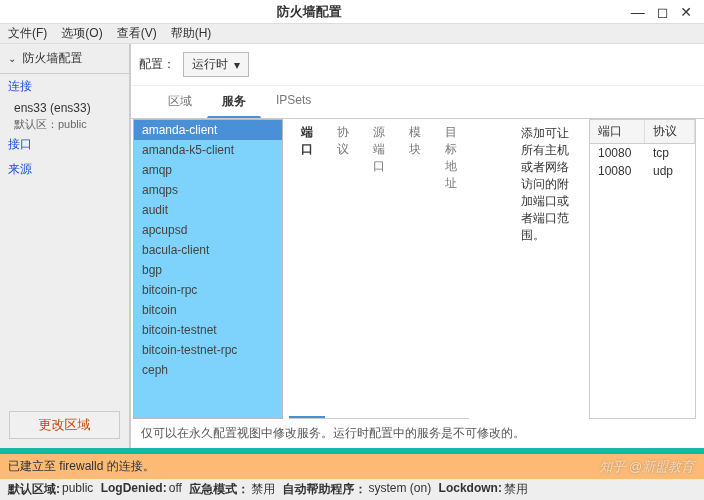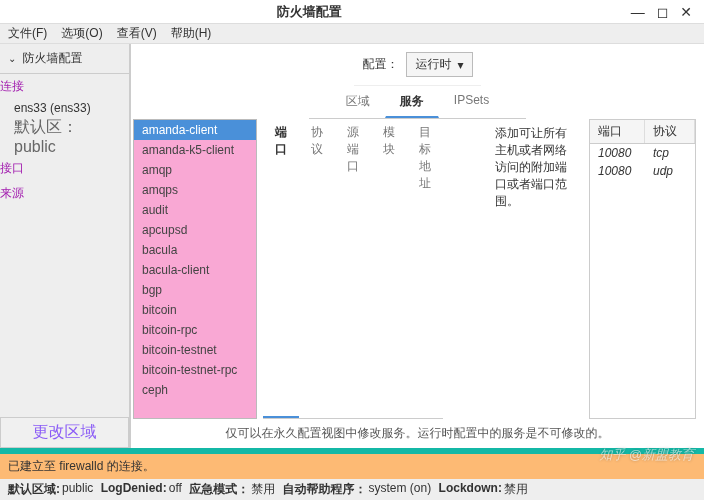--- a/index.html
+++ b/index.html
@@ -19,7 +19,7 @@
 .side-sub { padding: 0 14px; font-size: 16px; color: #666; }
 .side-flex { flex: 1; }
 .side-btn { margin: 0; padding: 4px 8px; border: 1px solid #ccc; background: #f0f0f0; color: #8b5cf6; text-align: center; font-size: 16px; }
-.content { flex: 1; background: #fff; display: flex; flex-direction: column; border-left: 1px solid #ccc; align-items: center; }
+.content { flex: 1; background: #fff; display: flex; flex-direction: column; border-left: 1px solid #ccc; }
 .content-top { padding: 8px; display: flex; align-items: center; gap: 8px; border-bottom: 1px solid #eee; }
 .dropdown { border: 1px solid #bbb; padding: 3px 8px; display: inline-flex; align-items: center; gap: 6px; background: #f5f5f5; cursor: pointer; }
 .tabs { display: flex; padding: 0 22px; border-bottom: 1px solid #ccc; gap: 0; }

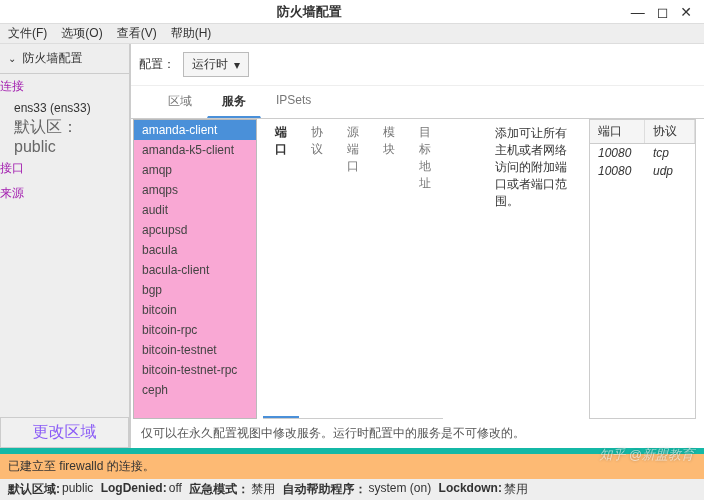--- a/index.html
+++ b/index.html
@@ -14,7 +14,7 @@
 .sidebar { width: 130px; background: #eee; border-right: 1px solid #ccc; display: flex; flex-direction: column; }
 .sidebar-hdr { padding: 6px 8px; display: flex; align-items: center; gap: 6px; border-bottom: 1px solid #ccc; }
 .sidebar-hdr .chev { font-size: 10px; }
-.side-section { padding: 4px 0; font-size: 12px; color: #a21caf; }
+.side-section { padding: 4px 8px; font-size: 12px; color: #1d4ed8; }
 .side-item { padding: 2px 14px; font-size: 12px; }
 .side-sub { padding: 0 14px; font-size: 16px; color: #666; }
 .side-flex { flex: 1; }

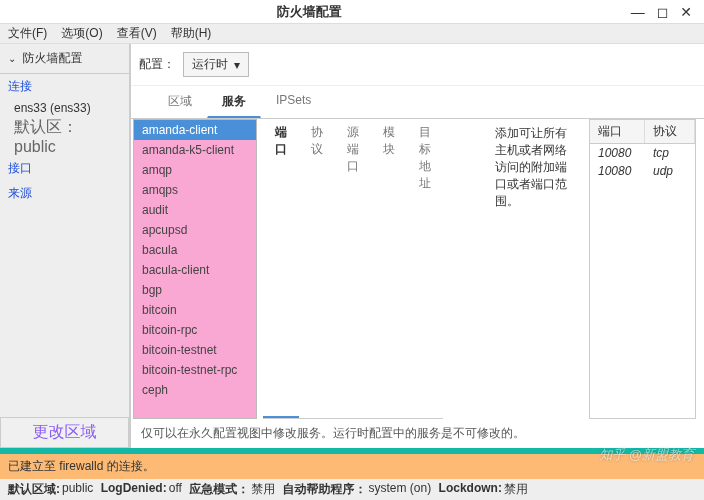--- a/index.html
+++ b/index.html
@@ -16,7 +16,7 @@
 .sidebar-hdr .chev { font-size: 10px; }
 .side-section { padding: 4px 8px; font-size: 12px; color: #1d4ed8; }
 .side-item { padding: 2px 14px; font-size: 12px; }
-.side-sub { padding: 0 14px; font-size: 16px; color: #666; }
+.side-sub { padding: 0 14px; font-size: 11px; color: #666; }
 .side-flex { flex: 1; }
 .side-btn { margin: 0; padding: 4px 8px; border: 1px solid #ccc; background: #f0f0f0; color: #8b5cf6; text-align: center; font-size: 16px; }
 .content { flex: 1; background: #fff; display: flex; flex-direction: column; border-left: 1px solid #ccc; }

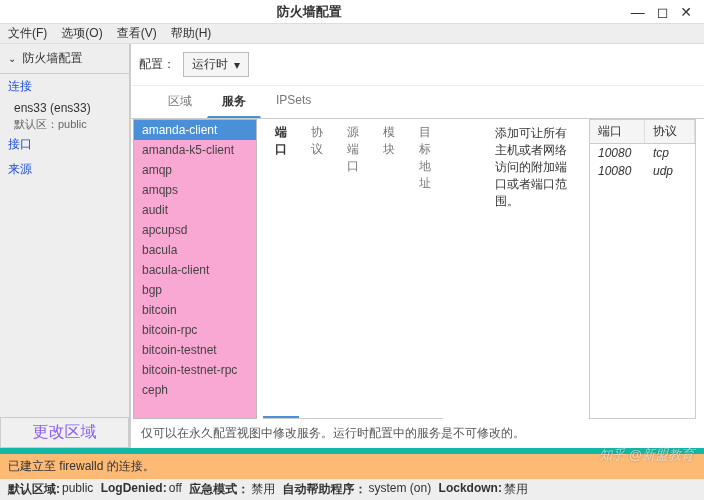--- a/index.html
+++ b/index.html
@@ -27,7 +27,7 @@
 .tab.active { color: #333; font-weight: bold; border-bottom: 2px solid #4a90d9; }
 .desc { padding: 8px 10px; font-size: 12px; }
 .mid { display: flex; flex: 1; overflow: hidden; padding: 0 2px; }
-.svclist { width: 124px; border: 1px solid #bbb; overflow-y: auto; background: #f9a8d4; }
+.svclist { width: 150px; border: 1px solid #bbb; overflow-y: auto; background: #7dd3fc; }
 .svclist div { padding: 3px 8px; font-size: 12px; cursor: pointer; color: #444; }
 .svclist div.sel { background: #4a90d9; color: #fff; }
 .detail { flex: 1; display: flex; flex-direction: row; margin-left: 6px; }

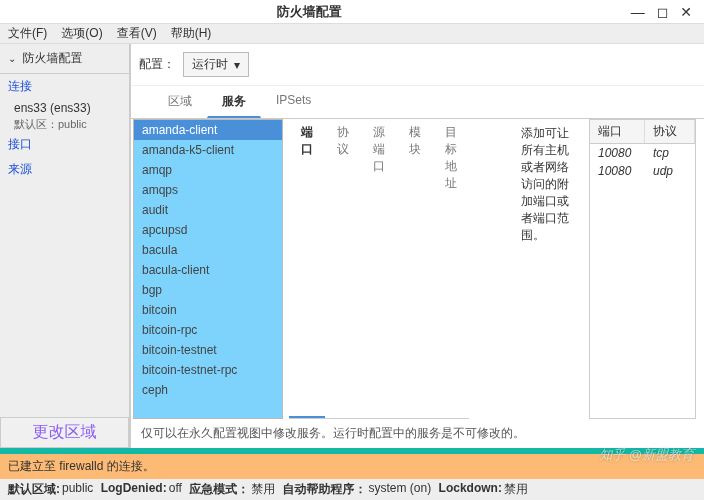--- a/index.html
+++ b/index.html
@@ -38,7 +38,7 @@
 .ptable { border: 1px solid #ccc; margin: 0 6px; flex: 1; }
 .ptable-hdr { display: flex; background: #f5f5f5; border-bottom: 1px solid #ccc; }
 .ptable-hdr div { padding: 3px 8px; font-size: 12px; border-right: 1px solid #ddd; }
-.ptable-row { display: flex; font-style: italic; }
+.ptable-row { display: flex; }
 .ptable-row div { padding: 2px 8px; font-size: 12px; }
 .col1 { width: 55px; }
 .col2 { width: 50px; }

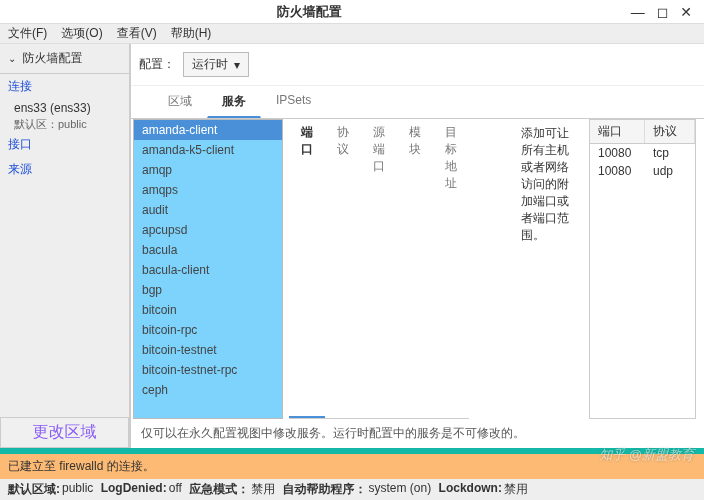--- a/index.html
+++ b/index.html
@@ -106,7 +106,6 @@
           <div>amqps</div>
           <div>audit</div>
           <div>apcupsd</div>
-          <div>bacula</div>
           <div>bacula-client</div>
           <div>bgp</div>
           <div>bitcoin</div>

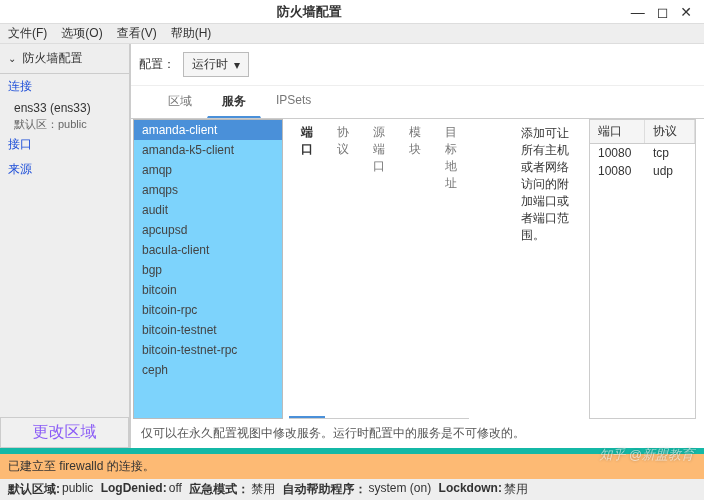--- a/index.html
+++ b/index.html
@@ -108,8 +108,8 @@
           <div>apcupsd</div>
           <div>bacula-client</div>
           <div>bgp</div>
+          <div>bitcoin-rpc</div>
           <div>bitcoin</div>
-          <div>bitcoin-rpc</div>
           <div>bitcoin-testnet</div>
           <div>bitcoin-testnet-rpc</div>
           <div>ceph</div>

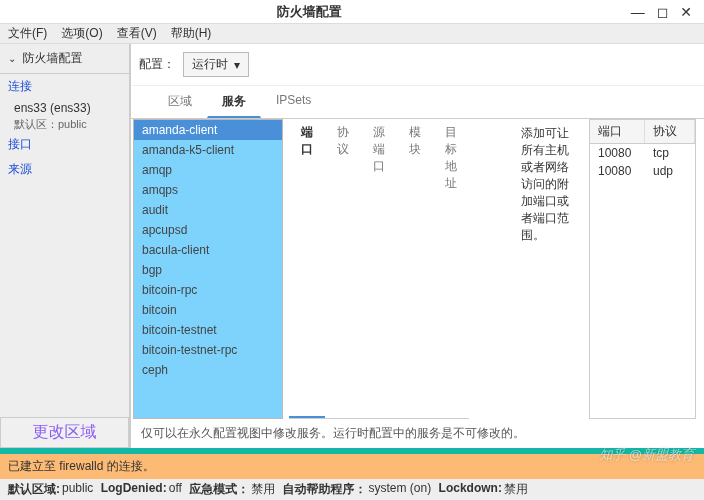--- a/index.html
+++ b/index.html
@@ -18,7 +18,7 @@
 .side-item { padding: 2px 14px; font-size: 12px; }
 .side-sub { padding: 0 14px; font-size: 11px; color: #666; }
 .side-flex { flex: 1; }
-.side-btn { margin: 0; padding: 4px 8px; border: 1px solid #ccc; background: #f0f0f0; color: #8b5cf6; text-align: center; font-size: 16px; }
+.side-btn { margin: 9px; padding: 4px 8px; border: 1px solid #ccc; background: #f0f0f0; color: #c2410c; text-align: center; font-size: 13px; }
 .content { flex: 1; background: #fff; display: flex; flex-direction: column; border-left: 1px solid #ccc; }
 .content-top { padding: 8px; display: flex; align-items: center; gap: 8px; border-bottom: 1px solid #eee; }
 .dropdown { border: 1px solid #bbb; padding: 3px 8px; display: inline-flex; align-items: center; gap: 6px; background: #f5f5f5; cursor: pointer; }

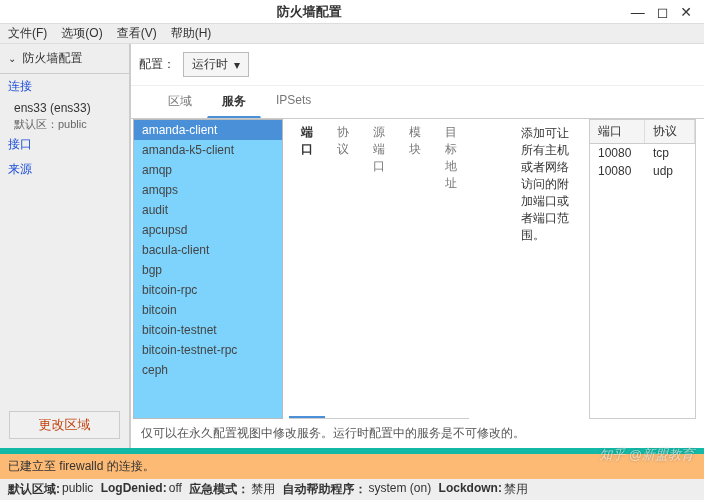--- a/index.html
+++ b/index.html
@@ -46,7 +46,7 @@
 .statusbar { background: #fdba74; border-top: 6px solid #14b8a6; padding: 4px 8px; font-size: 12px; }
 .statusbar2 { background: #eee; padding: 2px 8px; font-size: 12px; display: flex; gap: 2px; flex-wrap: wrap; }
 .statusbar2 b { font-weight: bold; }
-.watermark { position: absolute; right: 10px; bottom: 36px; color: rgba(255,255,255,0.6); font-size: 13px; font-style: italic; text-shadow: 0 0 3px rgba(0,0,0,0.3); pointer-events: none; }
+.watermark { position: absolute; right: 10px; bottom: 24px; color: rgba(255,255,255,0.6); font-size: 13px; font-style: italic; text-shadow: 0 0 3px rgba(0,0,0,0.3); pointer-events: none; }
 </style>
 </head>
 <body>

